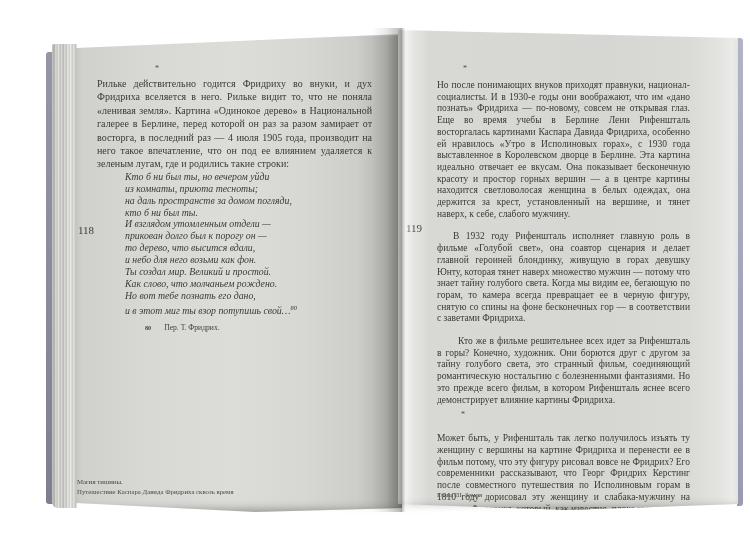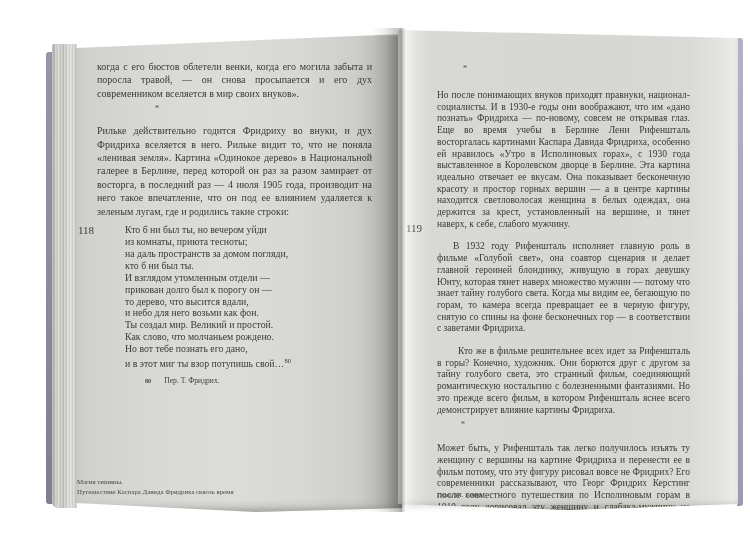--- a/index.html
+++ b/index.html
@@ -128,7 +128,6 @@
     <div class="pagenum pagenum-left">118</div>
 
     <div class="body-left">
-      <p>когда с его бюстов облетели венки, когда его могила забыта и поросла травой, — он снова просыпается и его дух современником вселяется в мир своих внуков».</p>
 
       <div class="separator sep-left">*</div>
 

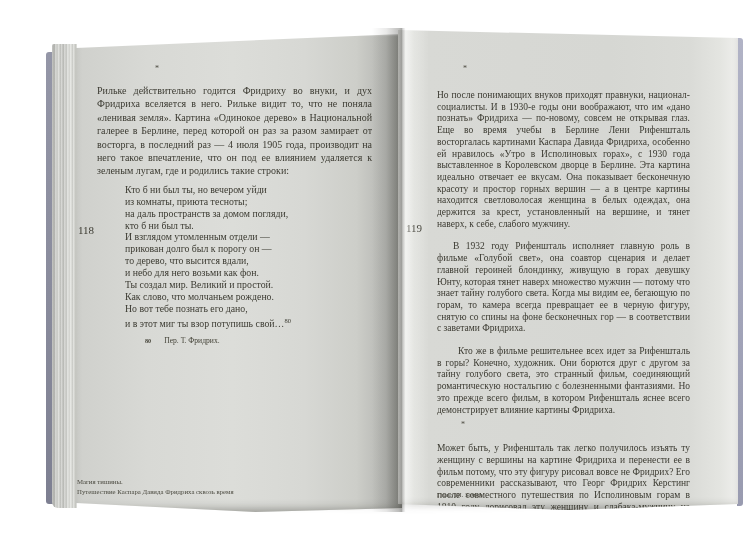--- a/index.html
+++ b/index.html
@@ -88,7 +88,7 @@
   .sep-right  { padding-left:26px; }
   .sep-right2 { padding-left:24px; margin-top:4px; }
 
-  .mt-p2   { margin-top:10px; }
+  .mt-p2   { margin-top:3px; }
   .mt-poem { margin-top:6px; }
   .mt-p3   { margin-top:13px; }
   .mt-fn   { margin-top:6px; }

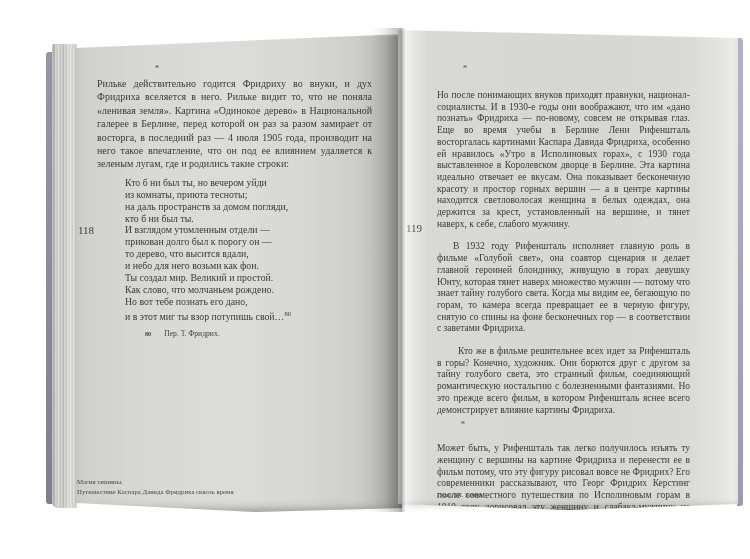--- a/index.html
+++ b/index.html
@@ -92,7 +92,7 @@
   .mt-poem { margin-top:6px; }
   .mt-p3   { margin-top:13px; }
   .mt-fn   { margin-top:6px; }
-  .mt-rp1  { margin-top:16px; }
+  .mt-rp1  { margin-top:6px; }
   .mt-rp4  { margin-top:13px; }
   .gap2    { margin-top:11px; }
 

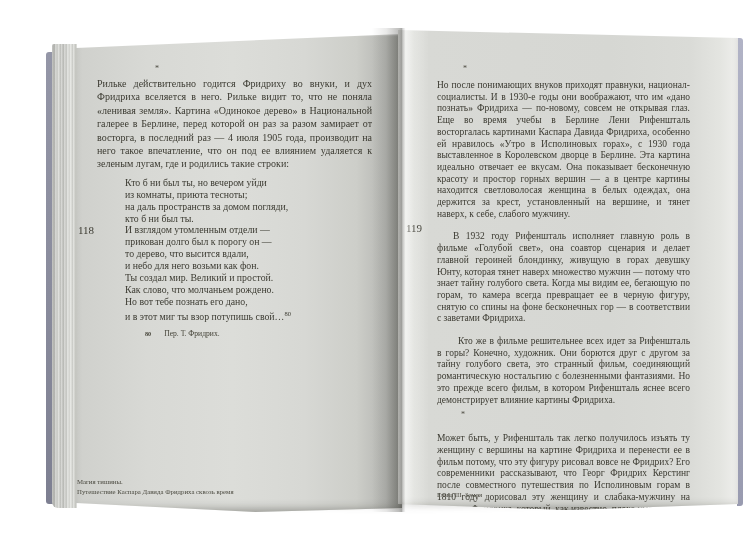--- a/index.html
+++ b/index.html
@@ -89,7 +89,7 @@
   .sep-right2 { padding-left:24px; margin-top:4px; }
 
   .mt-p2   { margin-top:3px; }
-  .mt-poem { margin-top:6px; }
+  .mt-poem { margin-top:0;font-style:italic; }
   .mt-p3   { margin-top:13px; }
   .mt-fn   { margin-top:6px; }
   .mt-rp1  { margin-top:6px; }

